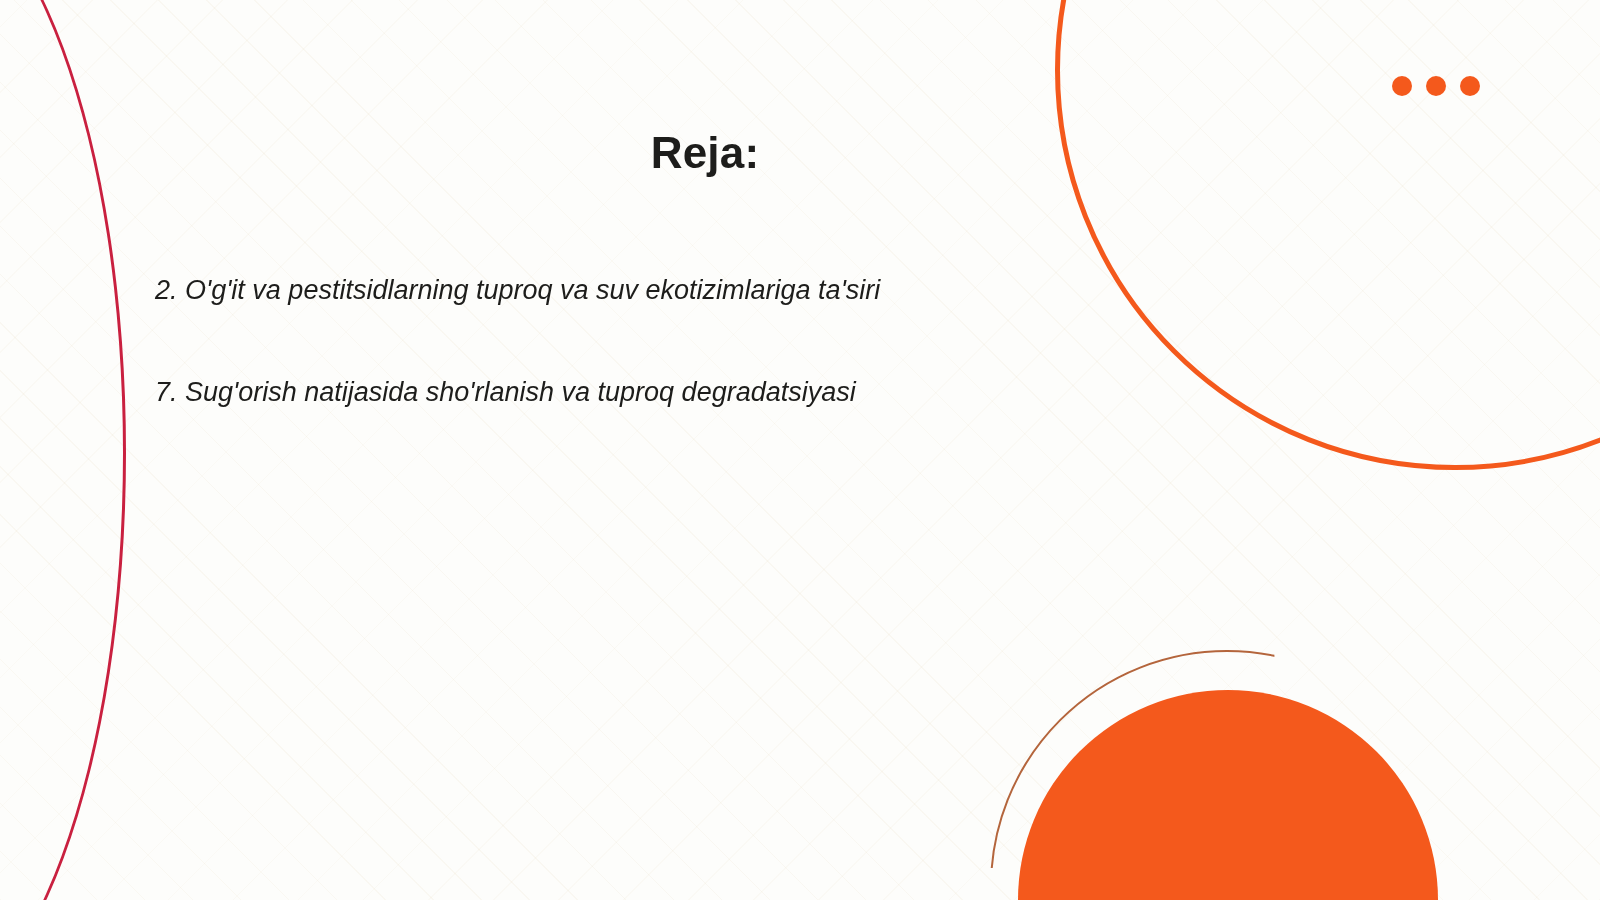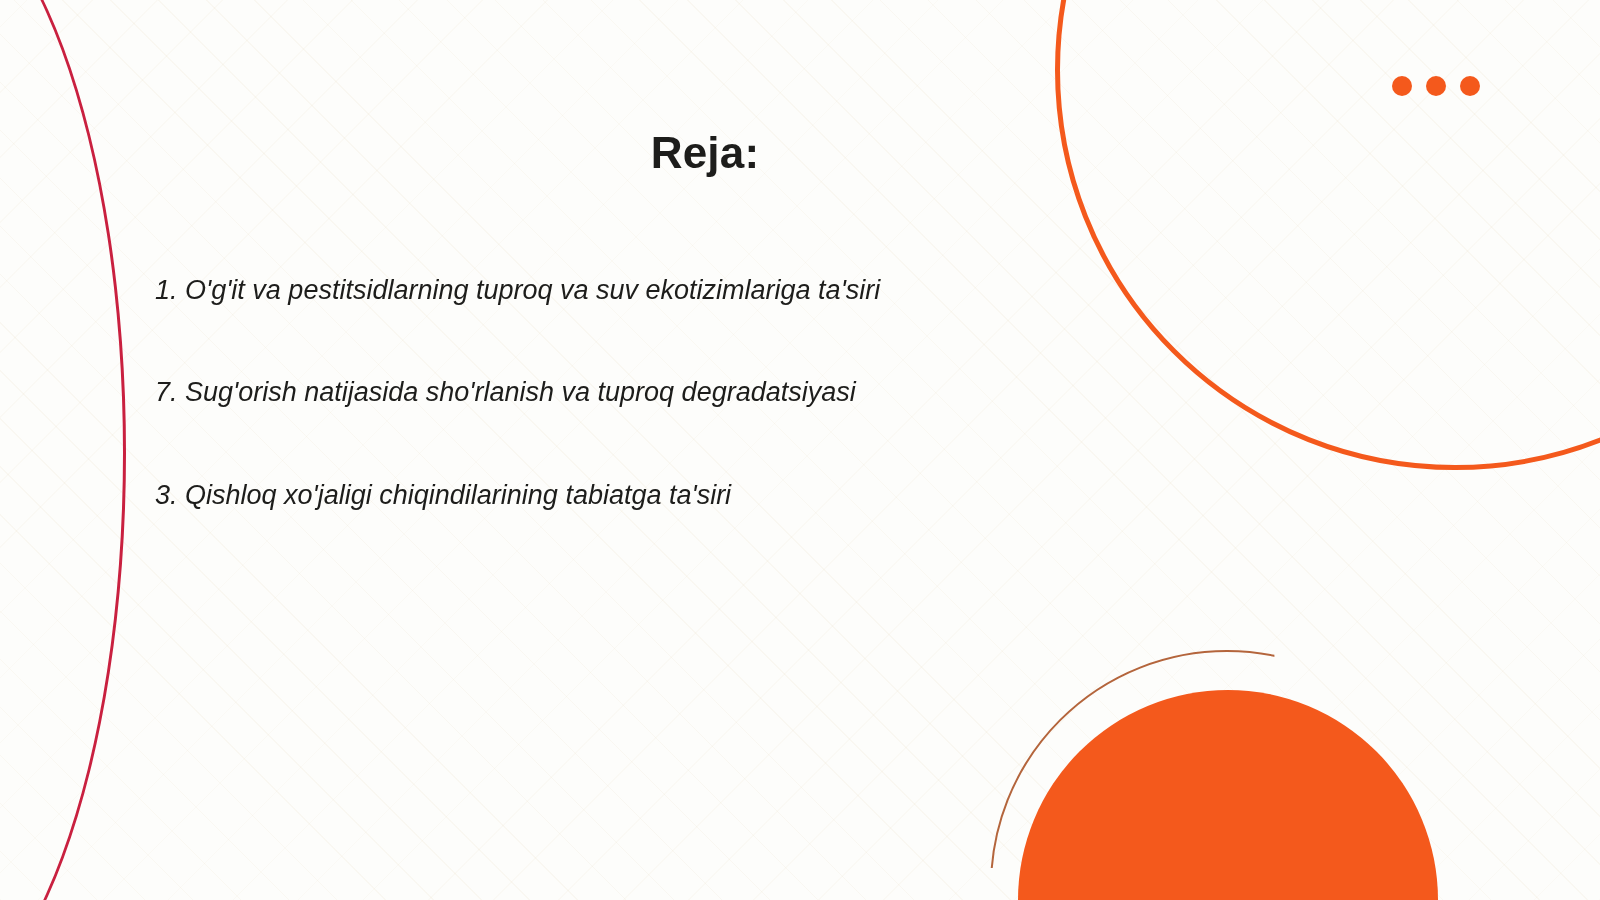--- a/index.html
+++ b/index.html
@@ -166,7 +166,7 @@
     <div class="title">Reja:</div>
 
     <div class="list">
-      <div class="list-item">1. O'g'it va pestitsidlarning tuproq va suv ekotizimlariga ta'siri</div>
+      <div class="list-item">2. O'g'it va pestitsidlarning tuproq va suv ekotizimlariga ta'siri</div>
       <div class="list-item">7. Sug'orish natijasida sho'rlanish va tuproq degradatsiyasi</div>
       <div class="list-item">3. Qishloq xo'jaligi chiqindilarining tabiatga ta'siri</div>
     </div>

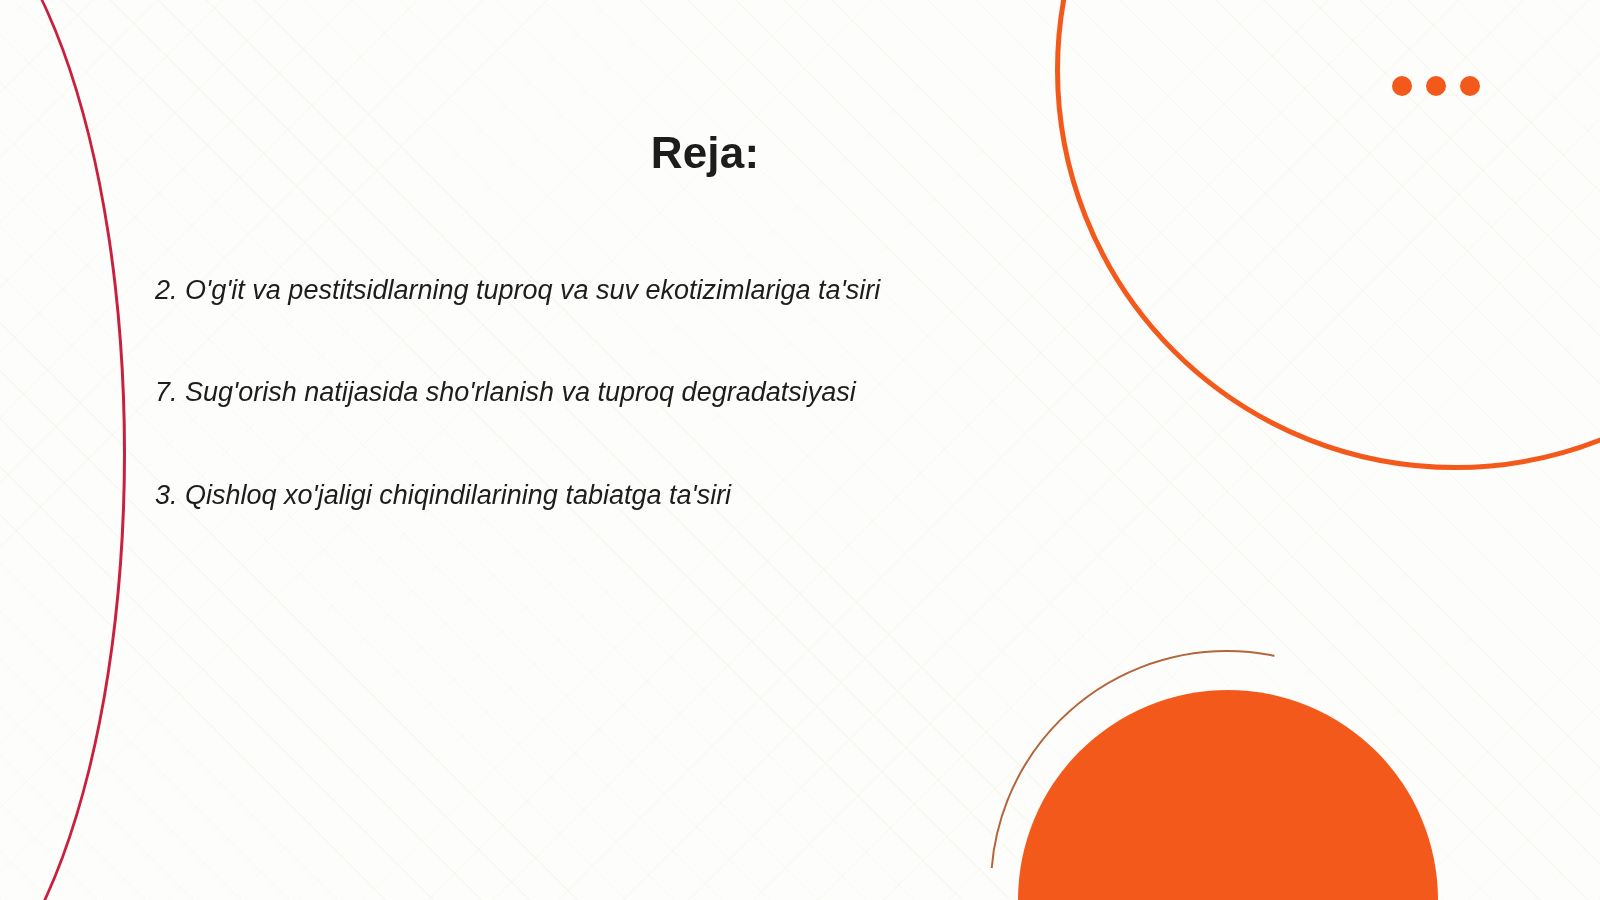--- a/index.html
+++ b/index.html
@@ -168,7 +168,6 @@
     <div class="list">
       <div class="list-item">2. O'g'it va pestitsidlarning tuproq va suv ekotizimlariga ta'siri</div>
       <div class="list-item">7. Sug'orish natijasida sho'rlanish va tuproq degradatsiyasi</div>
-      <div class="list-item">3. Qishloq xo'jaligi chiqindilarining tabiatga ta'siri</div>
     </div>
 
   </div>

